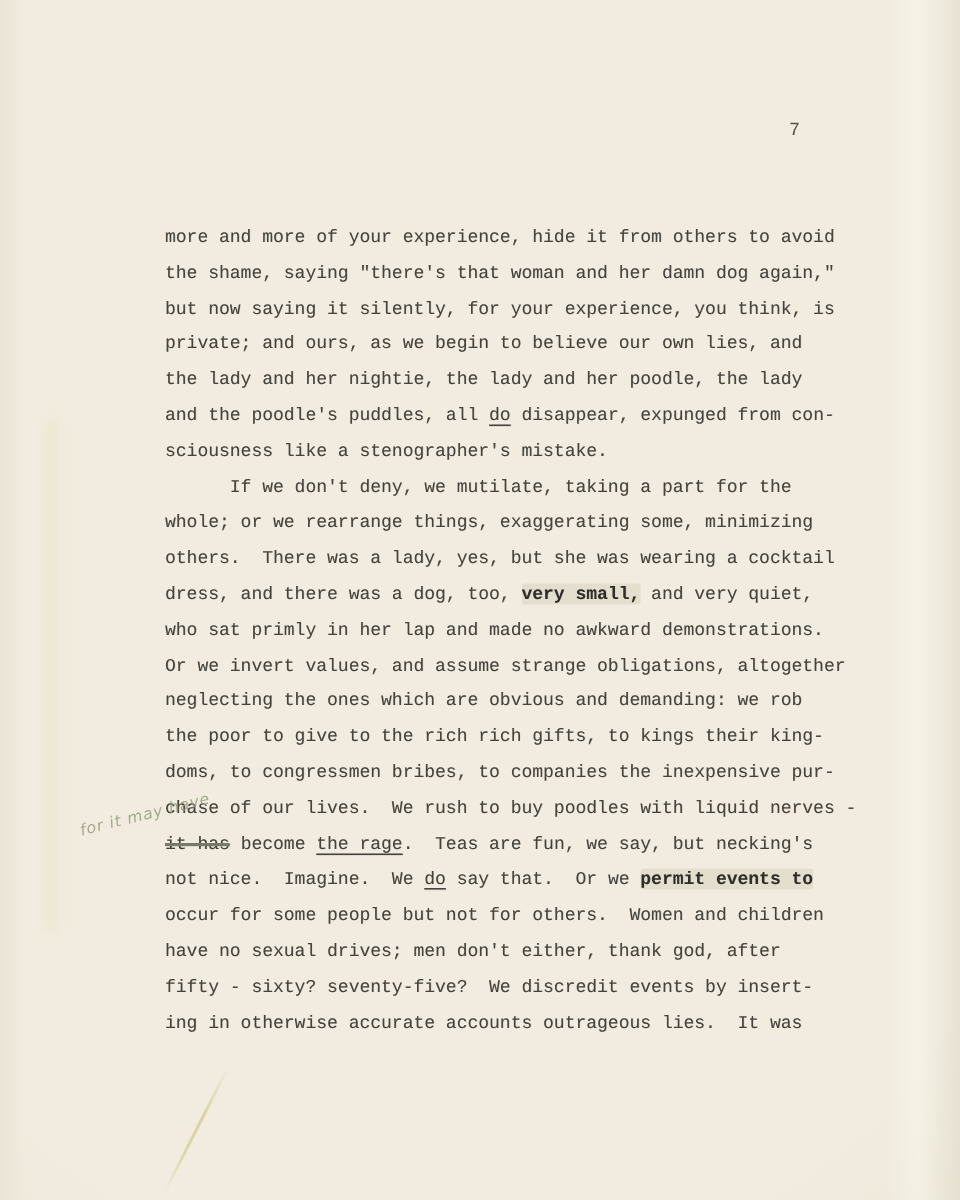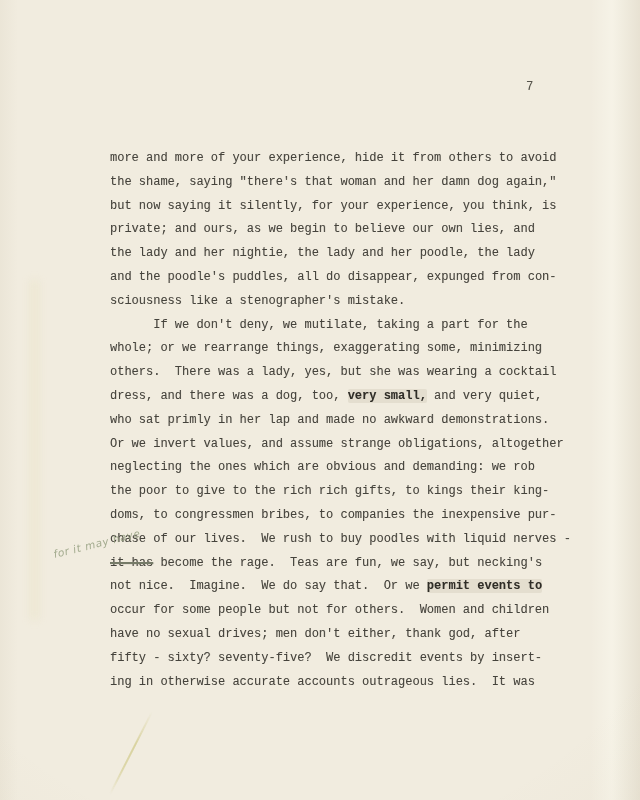--- a/index.html
+++ b/index.html
@@ -46,6 +46,7 @@
   }
   .line { height: 23.8px; }
   .line span.u {
+    text-decoration: underline;
     text-underline-offset: 3px;
     text-decoration-thickness: 1px;
   }

